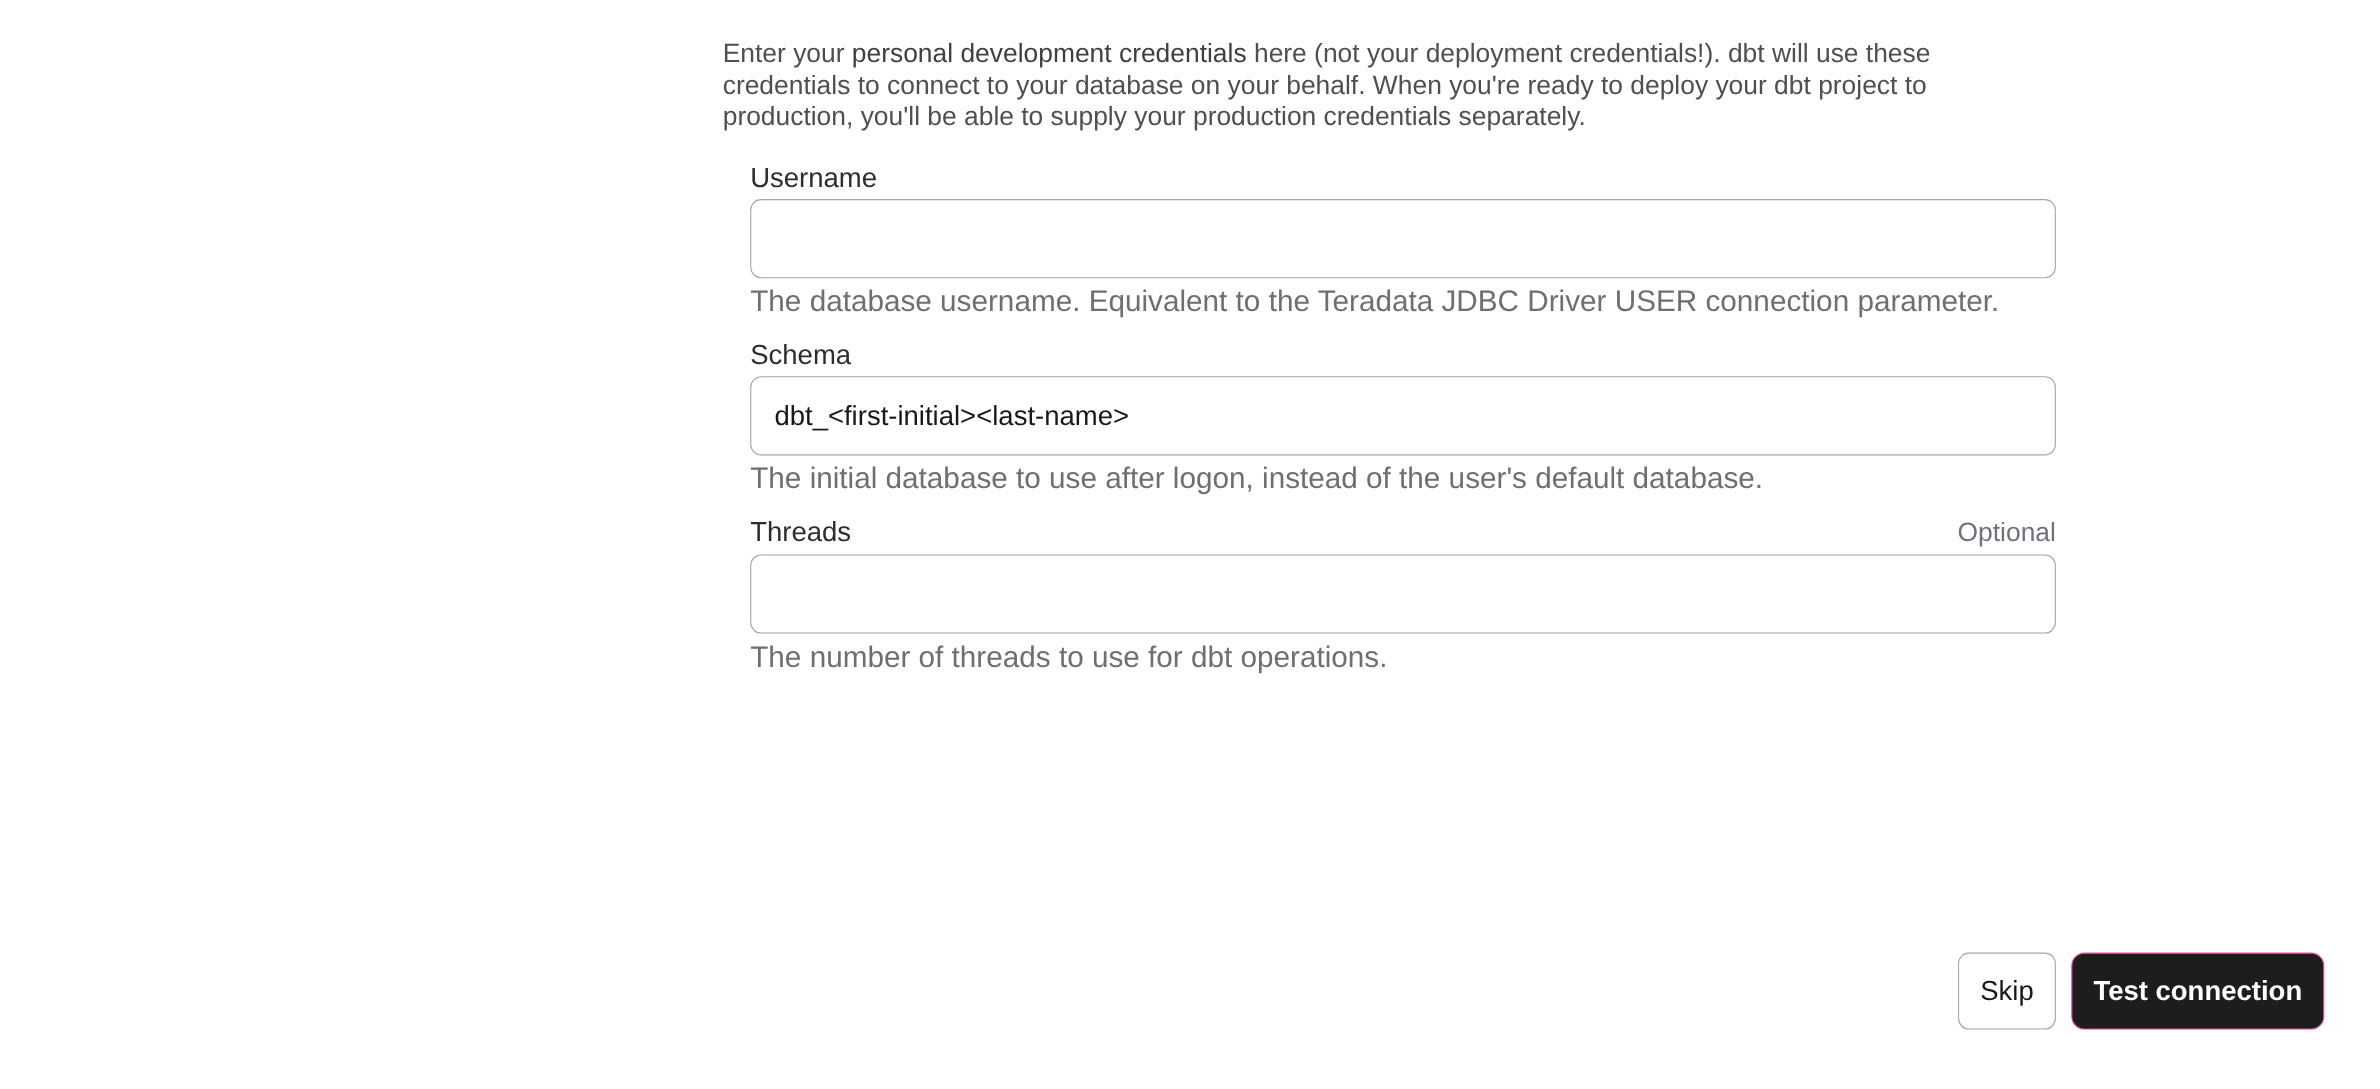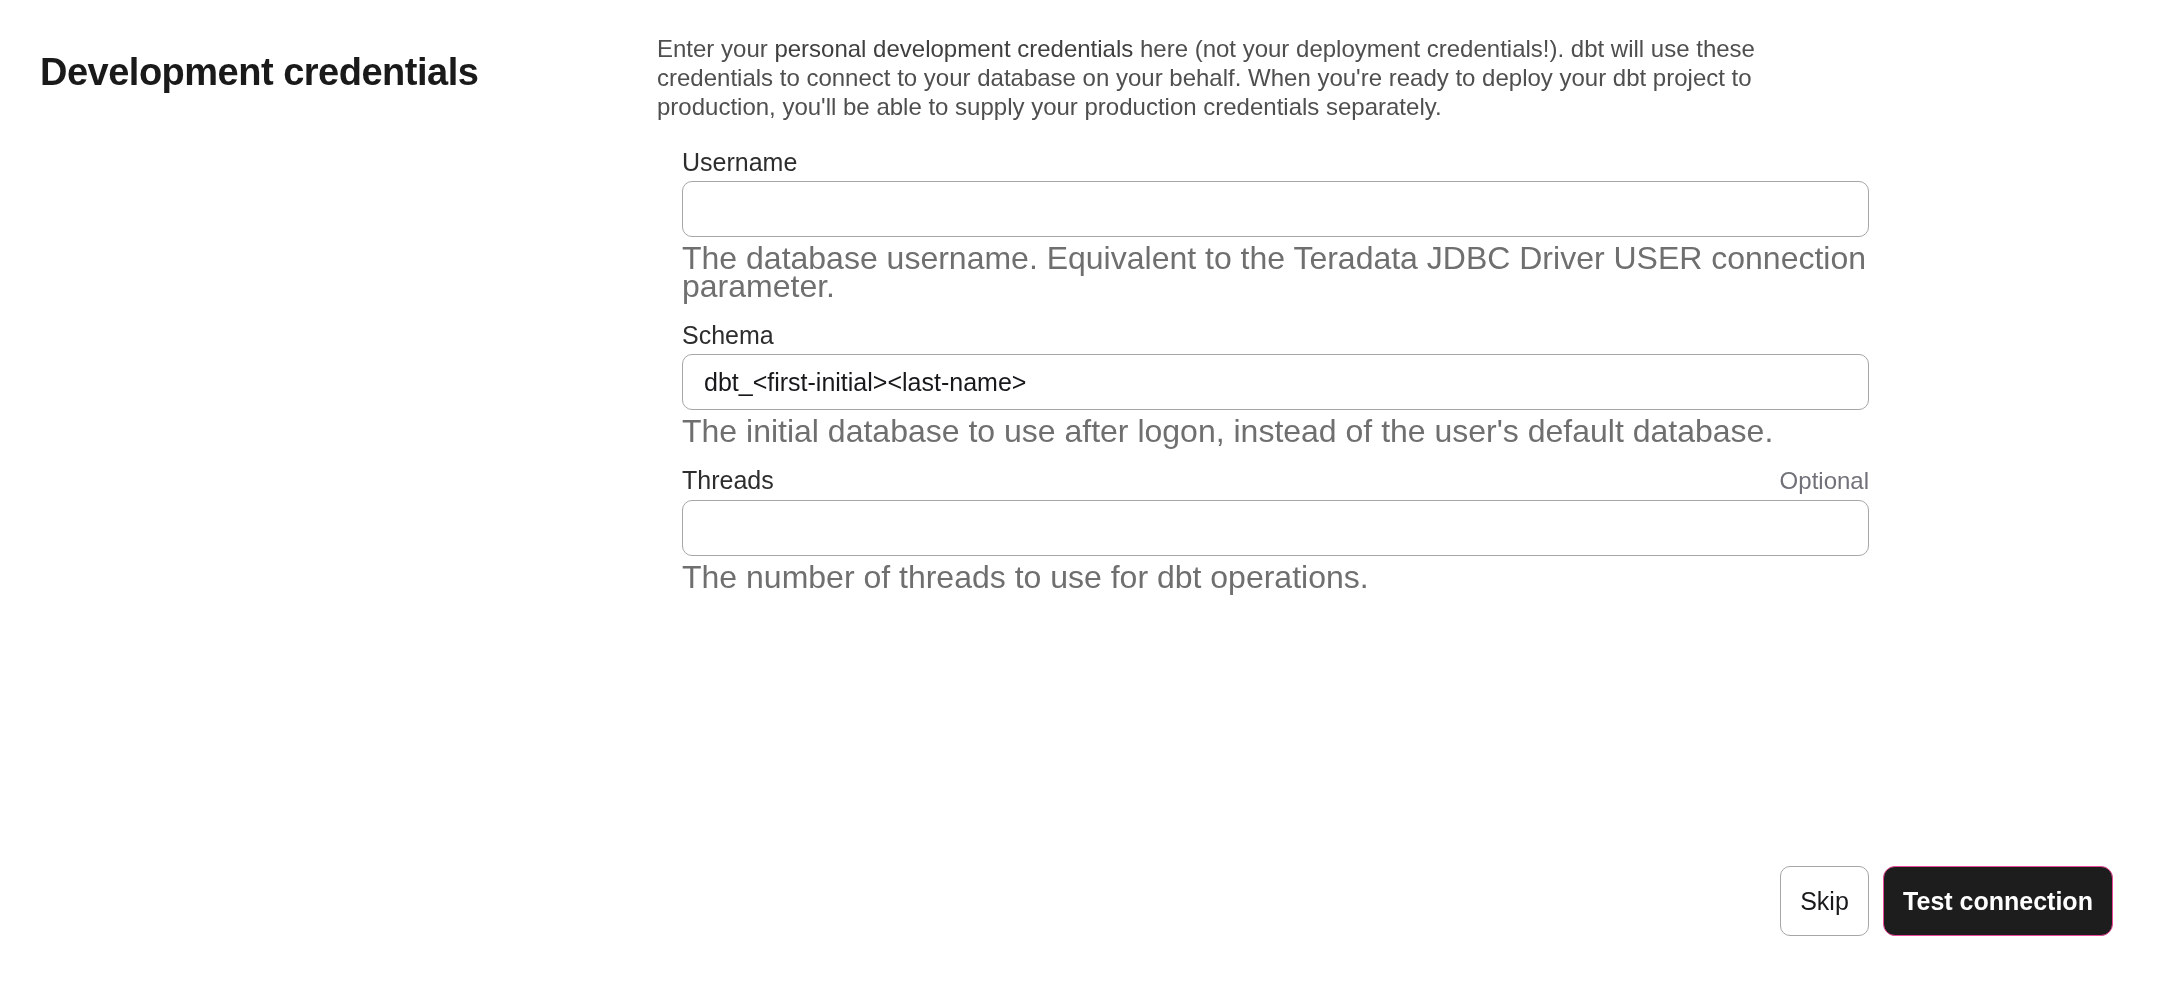--- a/index.html
+++ b/index.html
@@ -116,7 +116,6 @@
 
 <div class="screen">
 
-  <h1 class="page-title">Development credentials</h1>
 
   <div class="form-col">
 

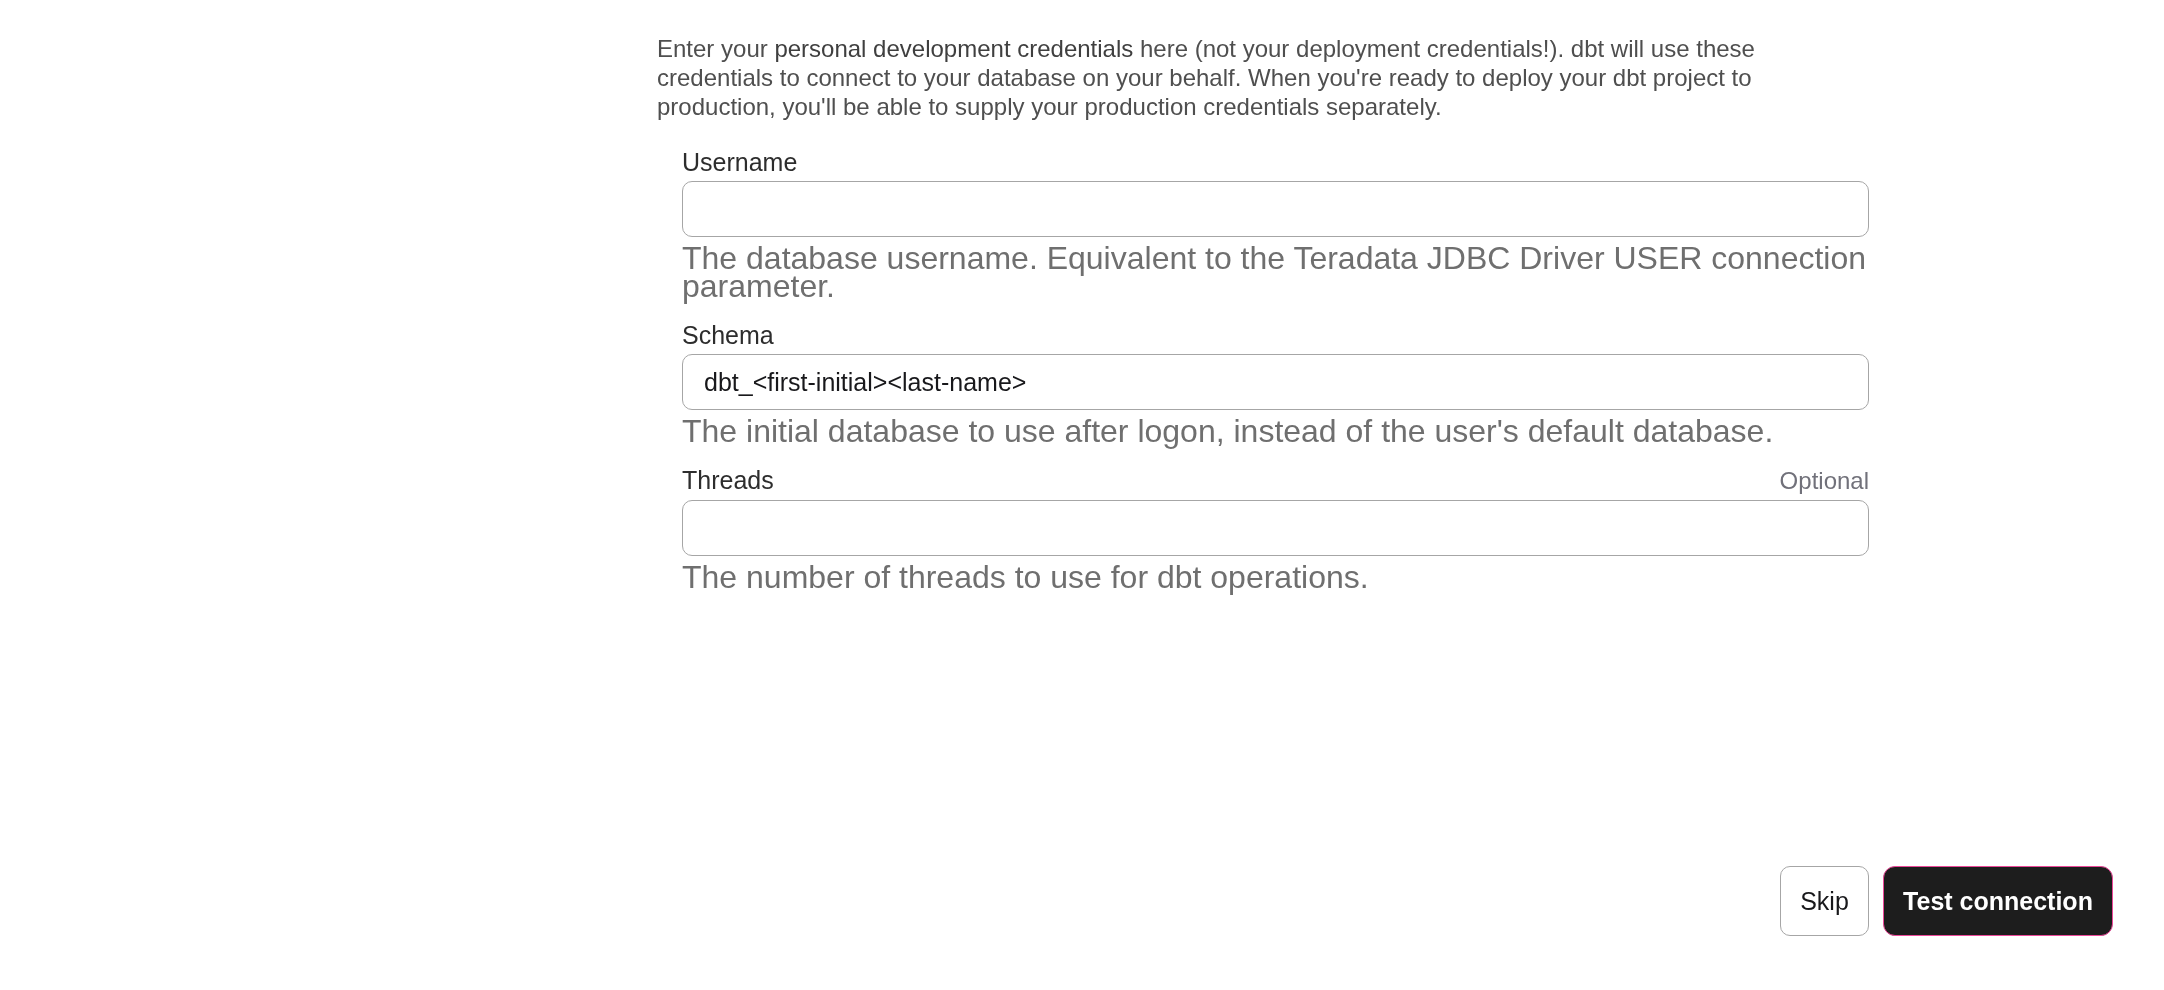--- a/index.html
+++ b/index.html
@@ -74,7 +74,7 @@
   }
   .helper-text {
     margin-top: 7px;
-    font-size: 32px;
+    font-size: 27px;
     line-height: 28px;
     color: #6f6f6f;
   }

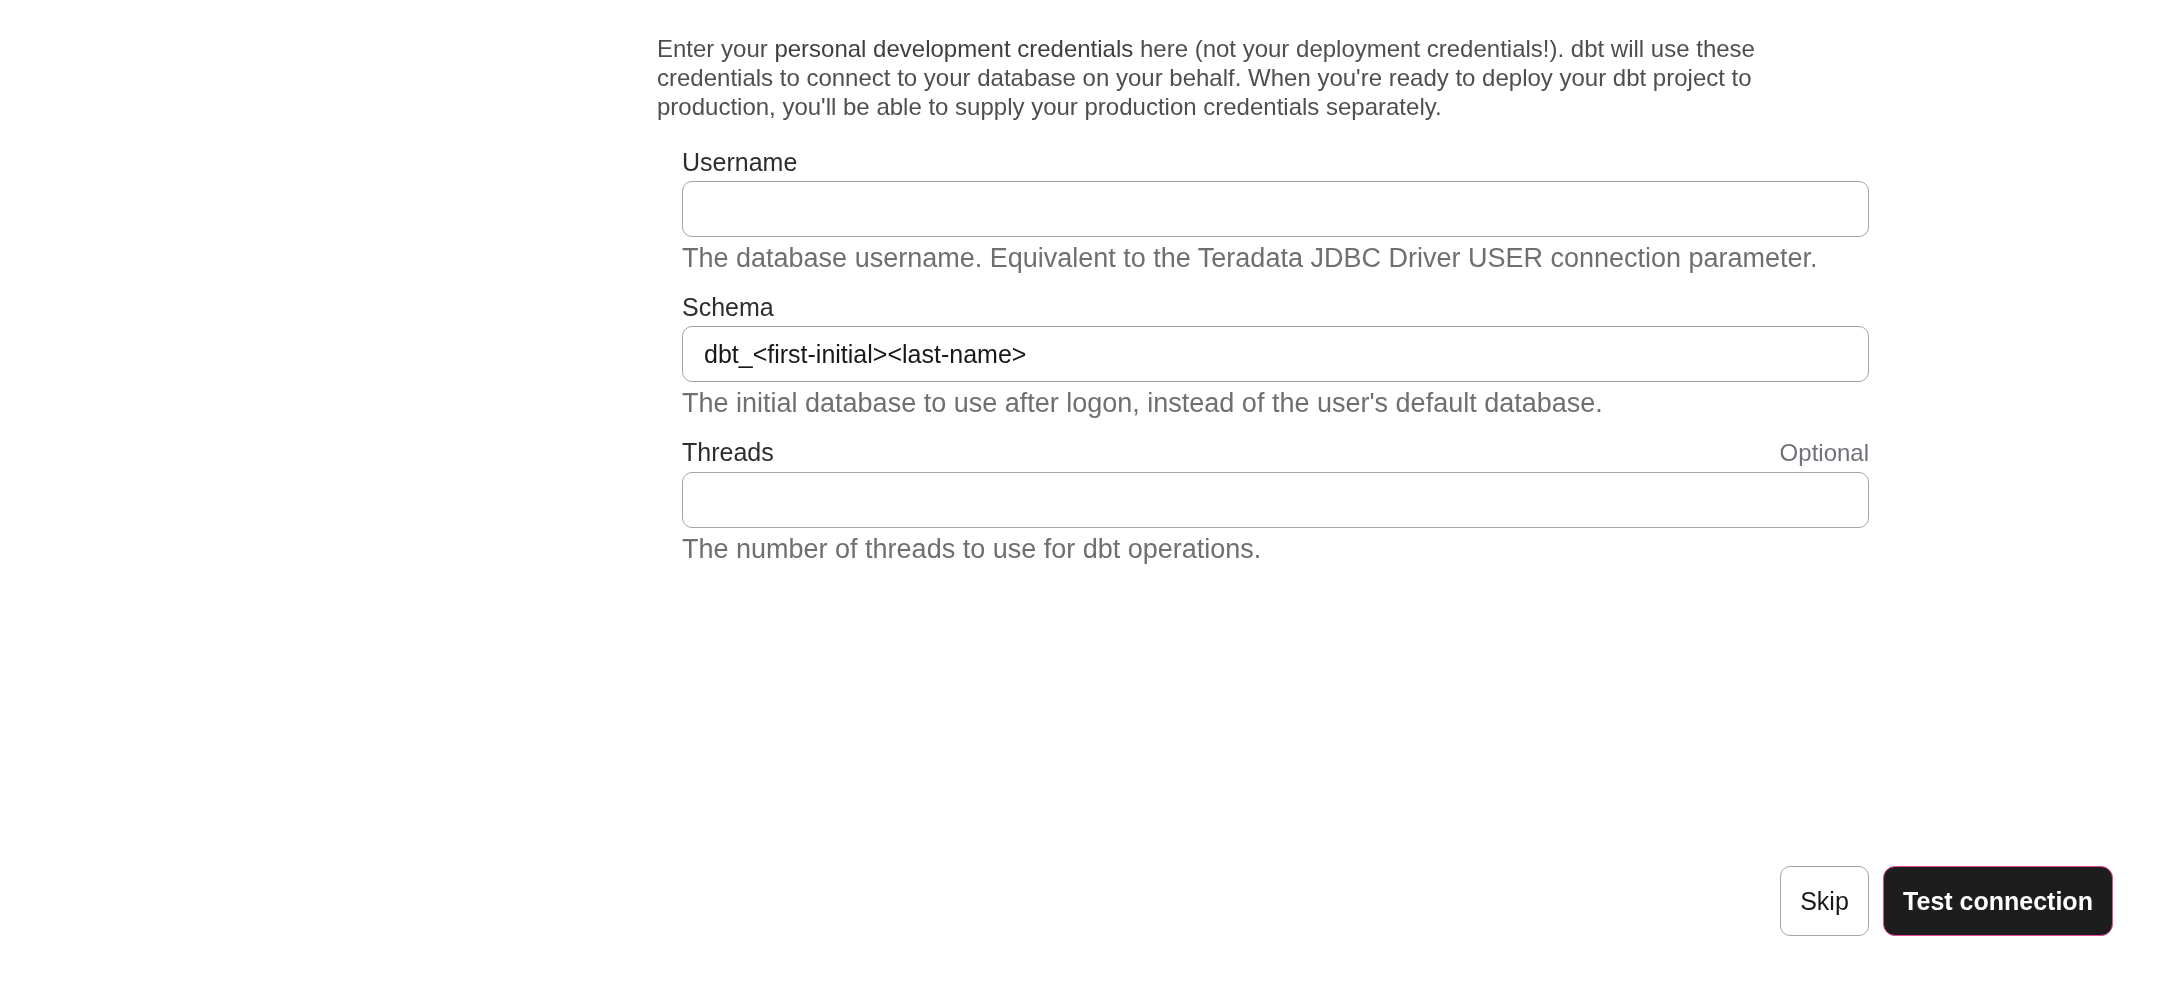--- a/index.html
+++ b/index.html
@@ -62,7 +62,7 @@
   .text-input {
     display: block;
     width: 100%;
-    height: 56px;
+    height: 72px;
     border: 1px solid #a6a6a6;
     border-radius: 10px;
     background: #ffffff;

